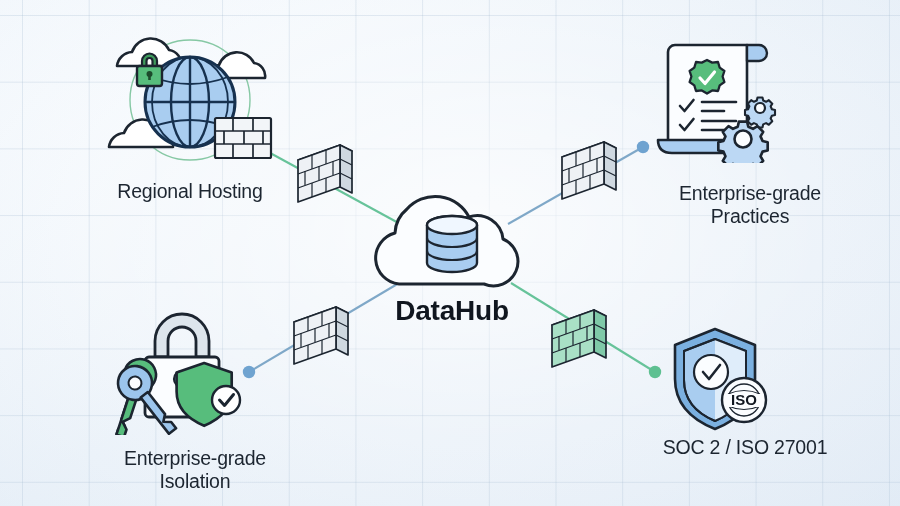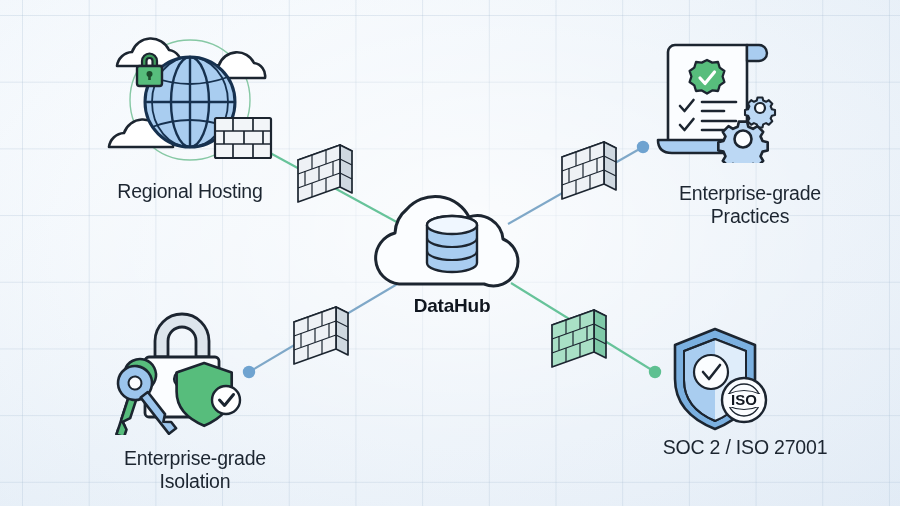--- a/index.html
+++ b/index.html
@@ -52,7 +52,7 @@
     position: absolute;
     text-align: center;
     color: #10161f;
-    font-size: 19px;
+    font-size: 28px;
     font-weight: 700;
     letter-spacing: -0.2px;
   }

